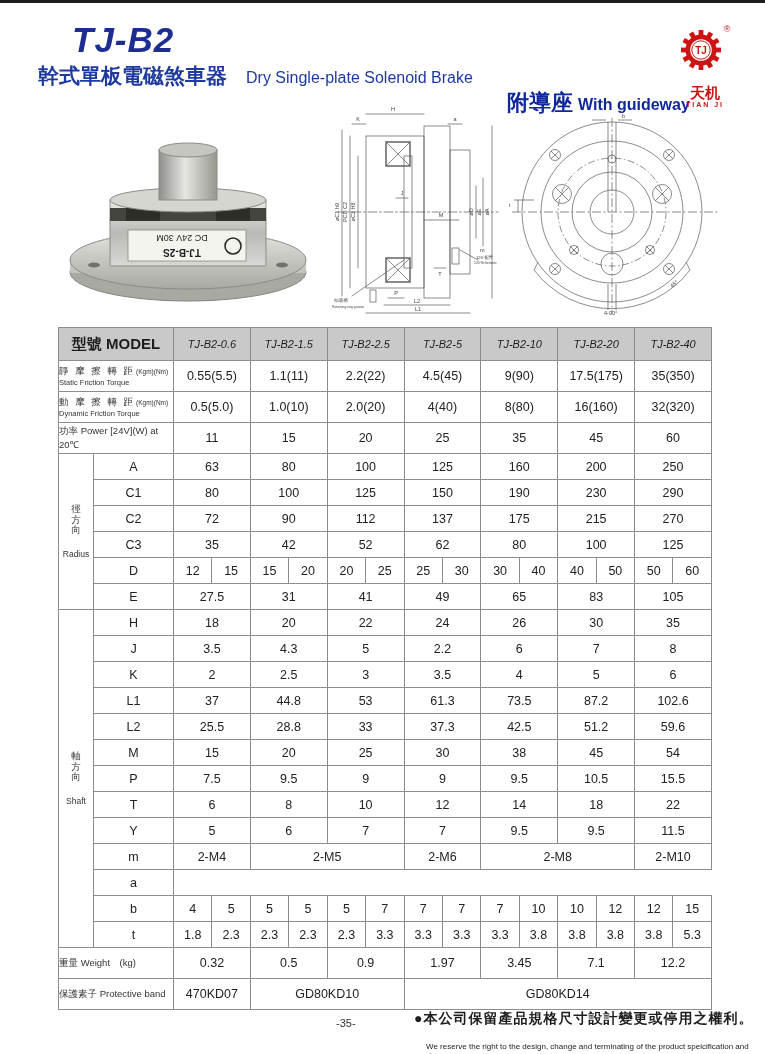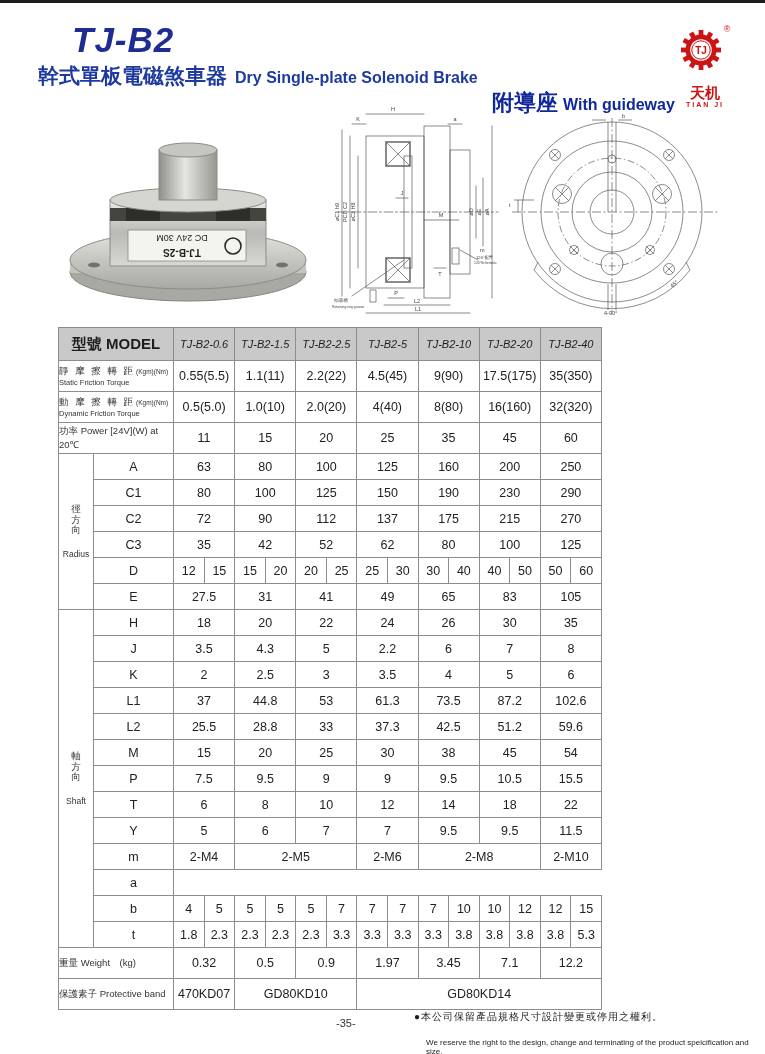--- a/index.html
+++ b/index.html
@@ -12,7 +12,7 @@
          color:#1e2d91;letter-spacing:1px;margin-left:36px;}
   .subtitle{position:absolute;left:38px;top:62px;white-space:nowrap;}
   .subtitle .zh{font-size:21px;font-weight:bold;color:#1e3a9f;text-align:center;}
-  .subtitle .en{font-size:16px;font-weight:bold;color:#1e3a9f;margin-left:8px;}
+  .subtitle .en{font-size:16px;font-weight:normal;color:#1e3a9f;margin-left:19px;}
   .guideway{position:absolute;left:492px;top:88px;white-space:nowrap;}
   .guideway .zh{font-size:22px;font-weight:bold;color:#10289c;}
   .guideway .en{font-size:16px;font-weight:bold;color:#10289c;margin-left:5px;}

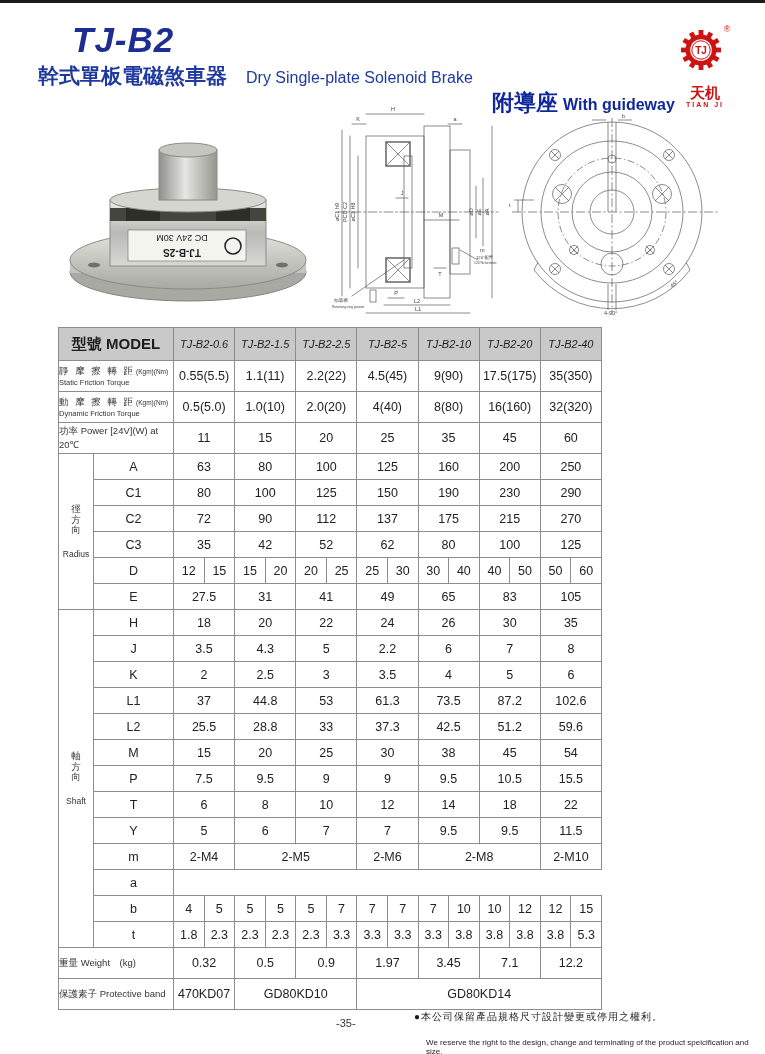--- a/index.html
+++ b/index.html
@@ -14,7 +14,7 @@
   .subtitle .zh{font-size:21px;font-weight:bold;color:#1e3a9f;text-align:center;}
   .subtitle .en{font-size:16px;font-weight:normal;color:#1e3a9f;margin-left:19px;}
   .guideway{position:absolute;left:492px;top:88px;white-space:nowrap;}
-  .guideway .zh{font-size:22px;font-weight:bold;color:#10289c;}
+  .guideway .zh{font-size:22px;font-weight:bold;color:#10289c;margin-left:15px;}
   .guideway .en{font-size:16px;font-weight:bold;color:#10289c;margin-left:5px;}
   .logo{position:absolute;left:660px;top:22px;width:90px;text-align:center;color:#cc1414;}
   .logo .brand-zh{font-size:15px;font-weight:bold;line-height:15px;margin-top:1px;}

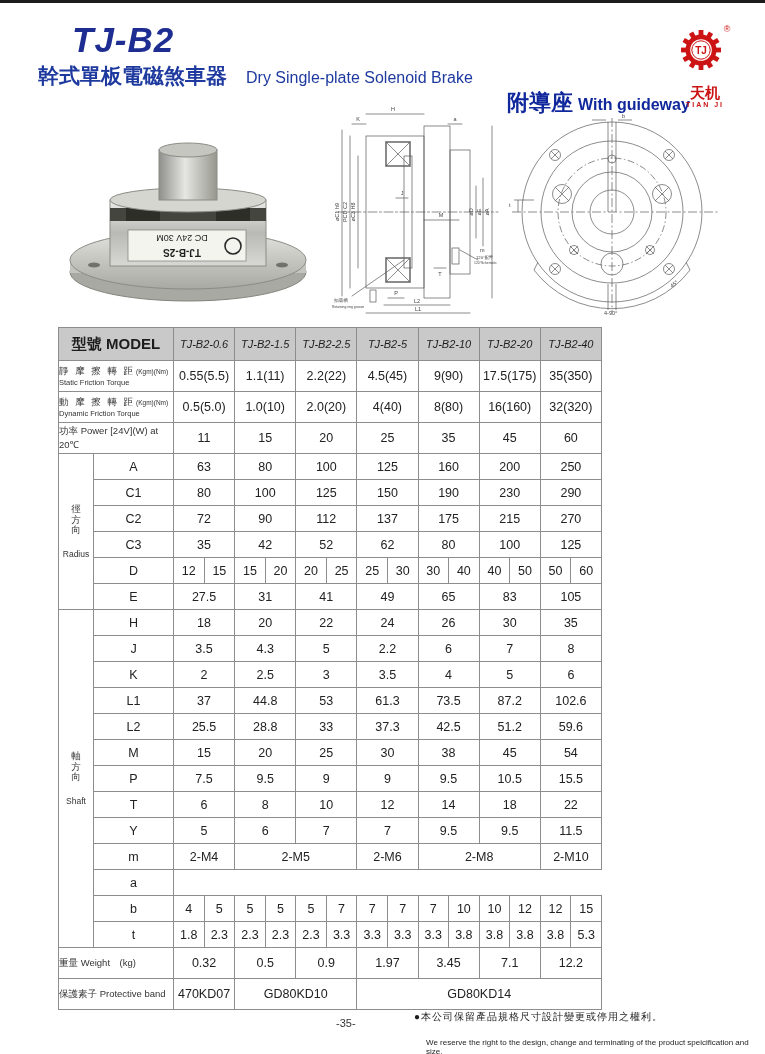--- a/index.html
+++ b/index.html
@@ -28,7 +28,7 @@
 
   
   .spec-table{position:absolute;left:58px;top:327px;border-collapse:collapse;table-layout:fixed;
-              width:544px;background:#fff;}
+              width:654px;background:#fff;}
   .spec-table td,.spec-table th{border:1px solid #8d8d8d;padding:0;overflow:hidden;}
   .spec-table thead th{background:#c9c9c9;height:32px;color:#1d1d1d;}
   .model-h{font-size:15px;font-weight:bold;}

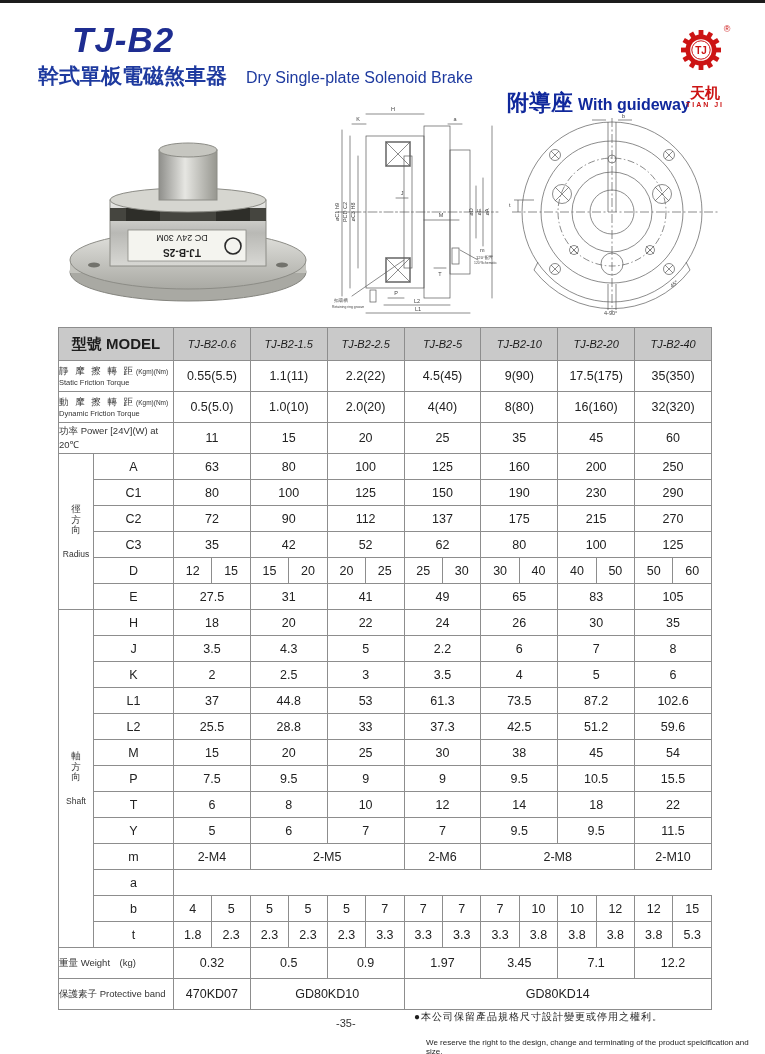--- a/index.html
+++ b/index.html
@@ -48,7 +48,7 @@
   
   .pageno{position:absolute;left:336px;top:1017px;font-size:11px;color:#333;}
   .disclaimer{position:absolute;left:414px;top:1010px;width:345px;color:#1d1d1d;}
-  .disclaimer .zh{font-size:10px;letter-spacing:1px;}
+  .disclaimer .zh{font-size:14px;letter-spacing:1px;font-weight:bold;}
   .disclaimer .en{font-size:8px;margin-top:14px;margin-left:12px;}
 </style>
 </head>

